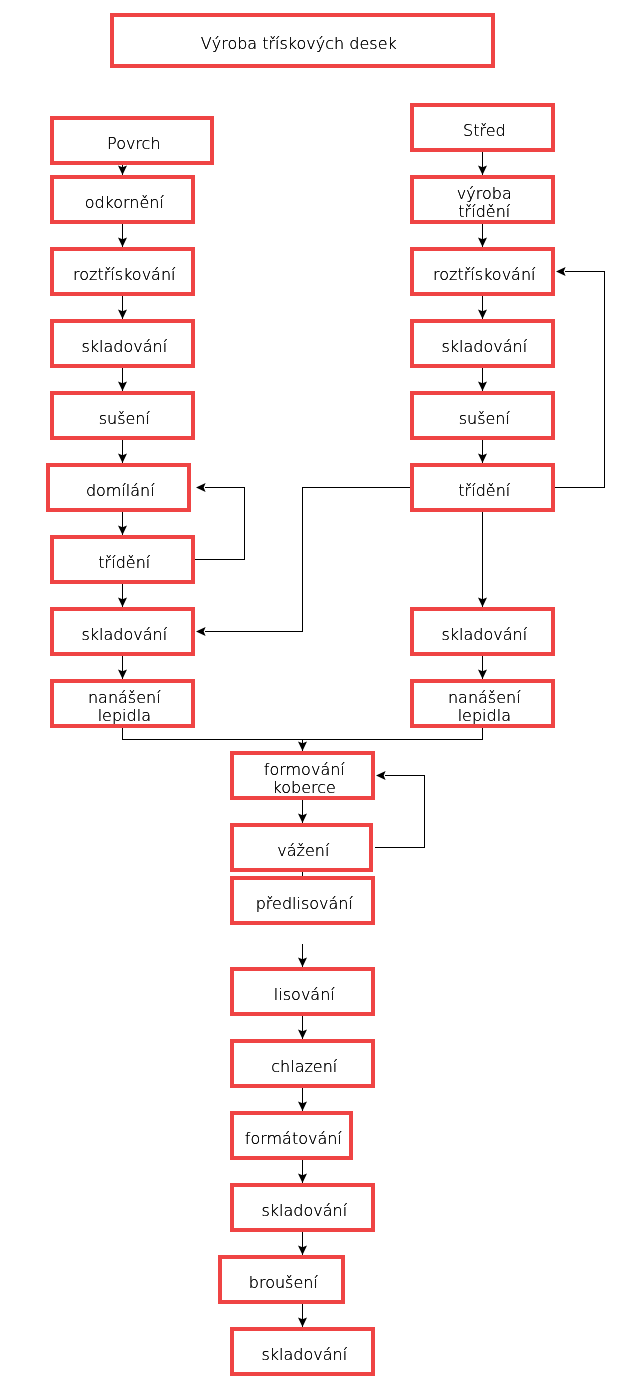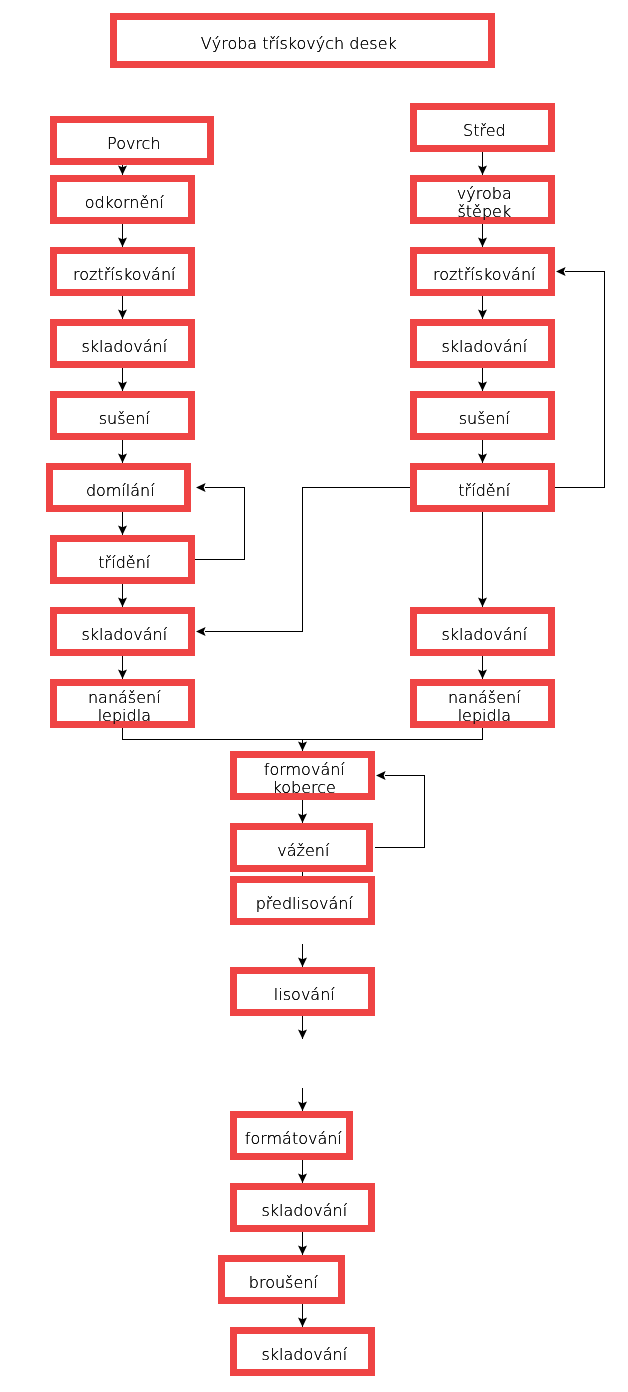--- a/index.html
+++ b/index.html
@@ -8,7 +8,7 @@
        font-family:"DejaVu Sans",sans-serif;color:#000000;
        -webkit-font-smoothing:antialiased;}
   #diagram{position:absolute;left:0;top:0;width:628px;height:1392px;background:#ffffff;}
-  .node{position:absolute;box-sizing:border-box;border:7px solid #ef4444;background:#ffffff;
+  .node{position:absolute;box-sizing:border-box;border:4px solid #ef4444;background:#ffffff;
         display:flex;align-items:center;justify-content:center;text-align:center;
         font-size:16px;font-weight:300;line-height:18px;color:#000000;
         white-space:pre;z-index:2;}

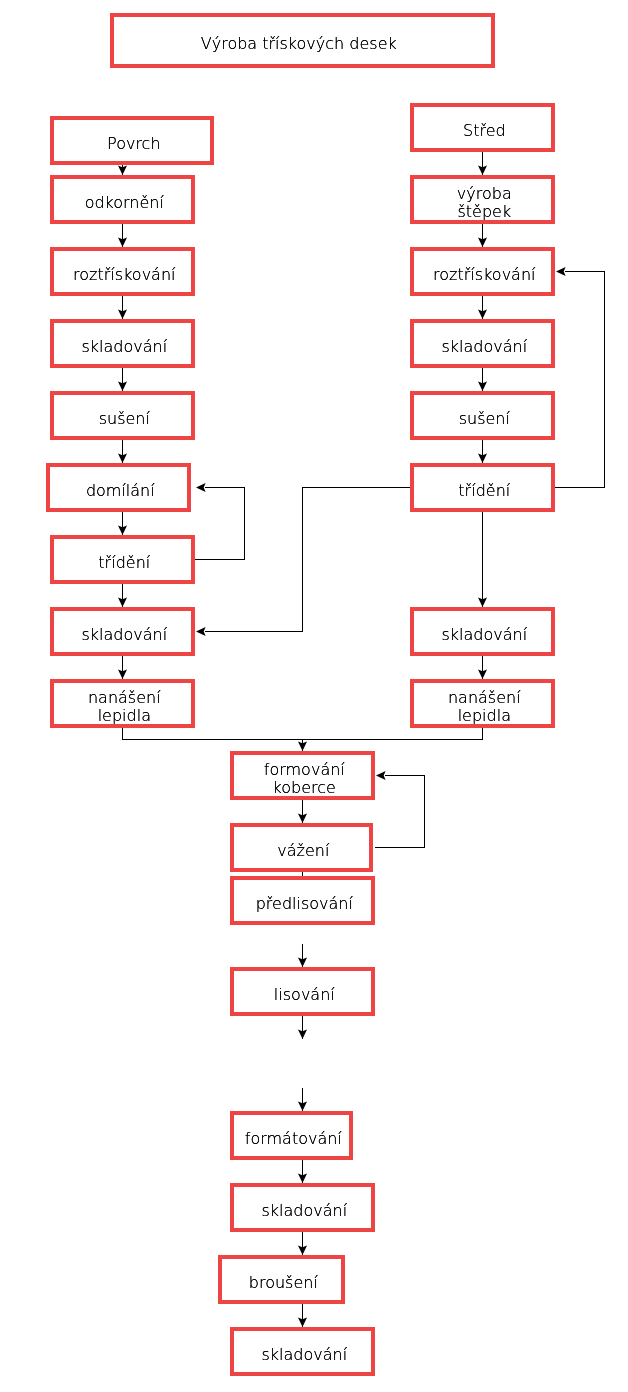--- a/index.html
+++ b/index.html
@@ -95,7 +95,7 @@
 lepidla</span></div>
   <div class="node" id="r1" style="left:410px;top:103px;width:145px;height:49px"><span>Střed</span></div>
   <div class="node" id="r2" style="left:410px;top:175px;width:145px;height:49px"><span>výroba
-štěpek</span></div>
+třídění</span></div>
   <div class="node" id="r3" style="left:410px;top:247px;width:145px;height:49px"><span>roztřískování</span></div>
   <div class="node" id="r4" style="left:410px;top:319px;width:145px;height:49px"><span>skladování</span></div>
   <div class="node" id="r5" style="left:410px;top:391px;width:145px;height:49px"><span>sušení</span></div>

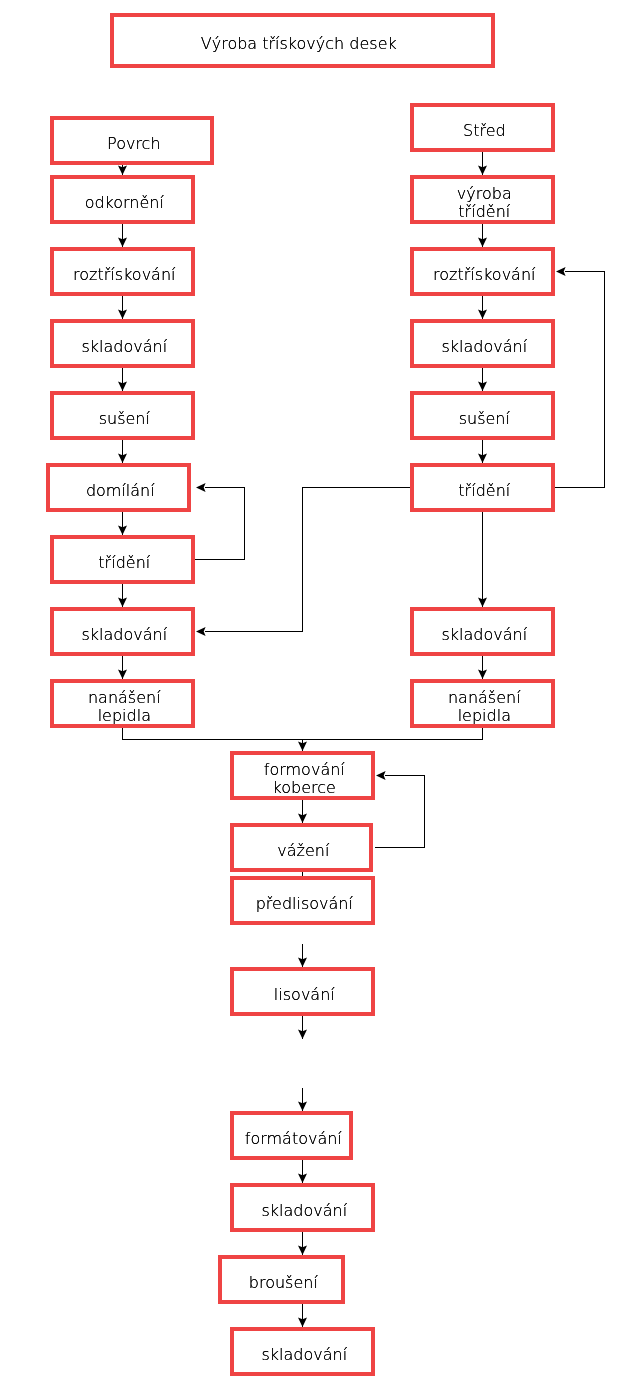--- a/index.html
+++ b/index.html
@@ -108,6 +108,7 @@
   <div class="node" id="c2" style="left:230px;top:823px;width:143px;height:49px"><span>vážení</span></div>
   <div class="node" id="c3" style="left:230px;top:876px;width:145px;height:49px"><span>předlisování</span></div>
   <div class="node" id="c4" style="left:230px;top:967px;width:145px;height:49px"><span>lisování</span></div>
+  <div class="node" id="c5" style="left:230px;top:1039px;width:145px;height:49px"><span>chlazení</span></div>
   <div class="node" id="c6" style="left:230px;top:1111px;width:123px;height:49px"><span>formátování</span></div>
   <div class="node" id="c7" style="left:230px;top:1183px;width:145px;height:49px"><span>skladování</span></div>
   <div class="node" id="c8" style="left:218px;top:1255px;width:127px;height:49px"><span>broušení</span></div>

